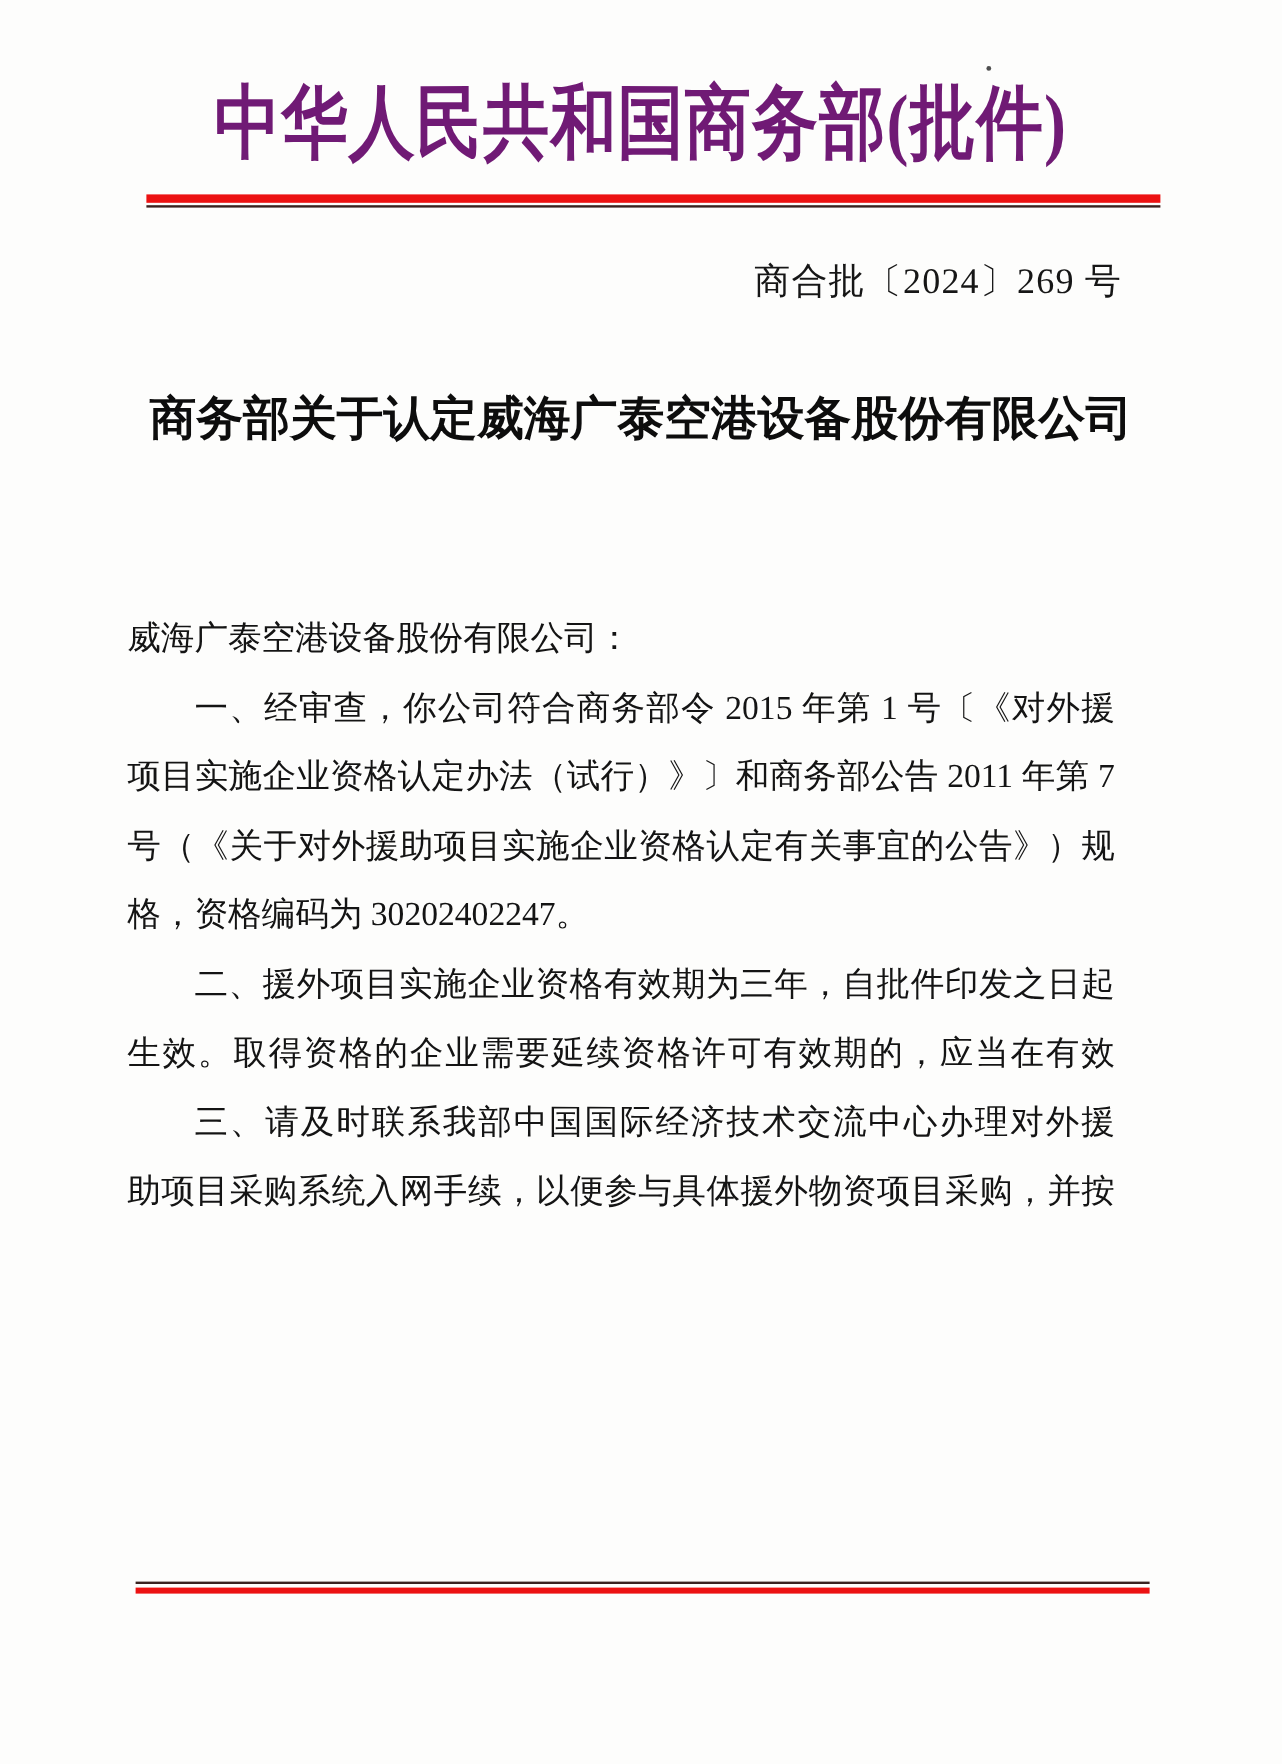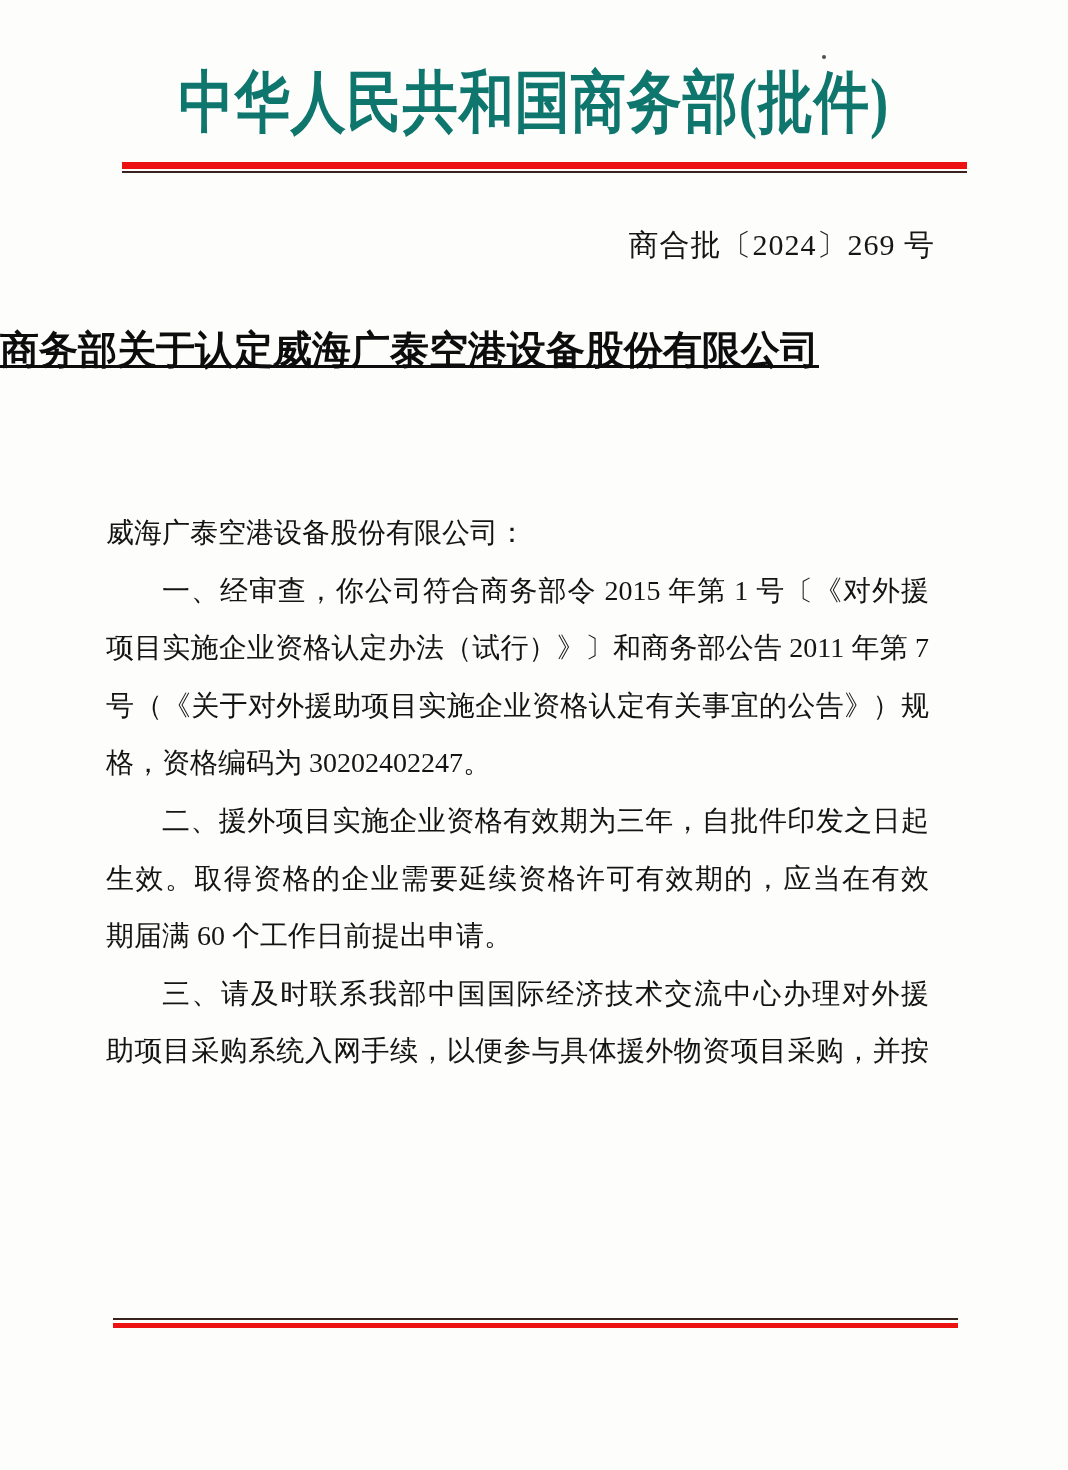--- a/index.html
+++ b/index.html
@@ -22,7 +22,7 @@
     left: 0;
     width: 100%;
     text-align: center;
-    color: #0f766e;
+    color: #701a75;
     font-weight: bold;
     font-size: 55px;
     letter-spacing: 1px;

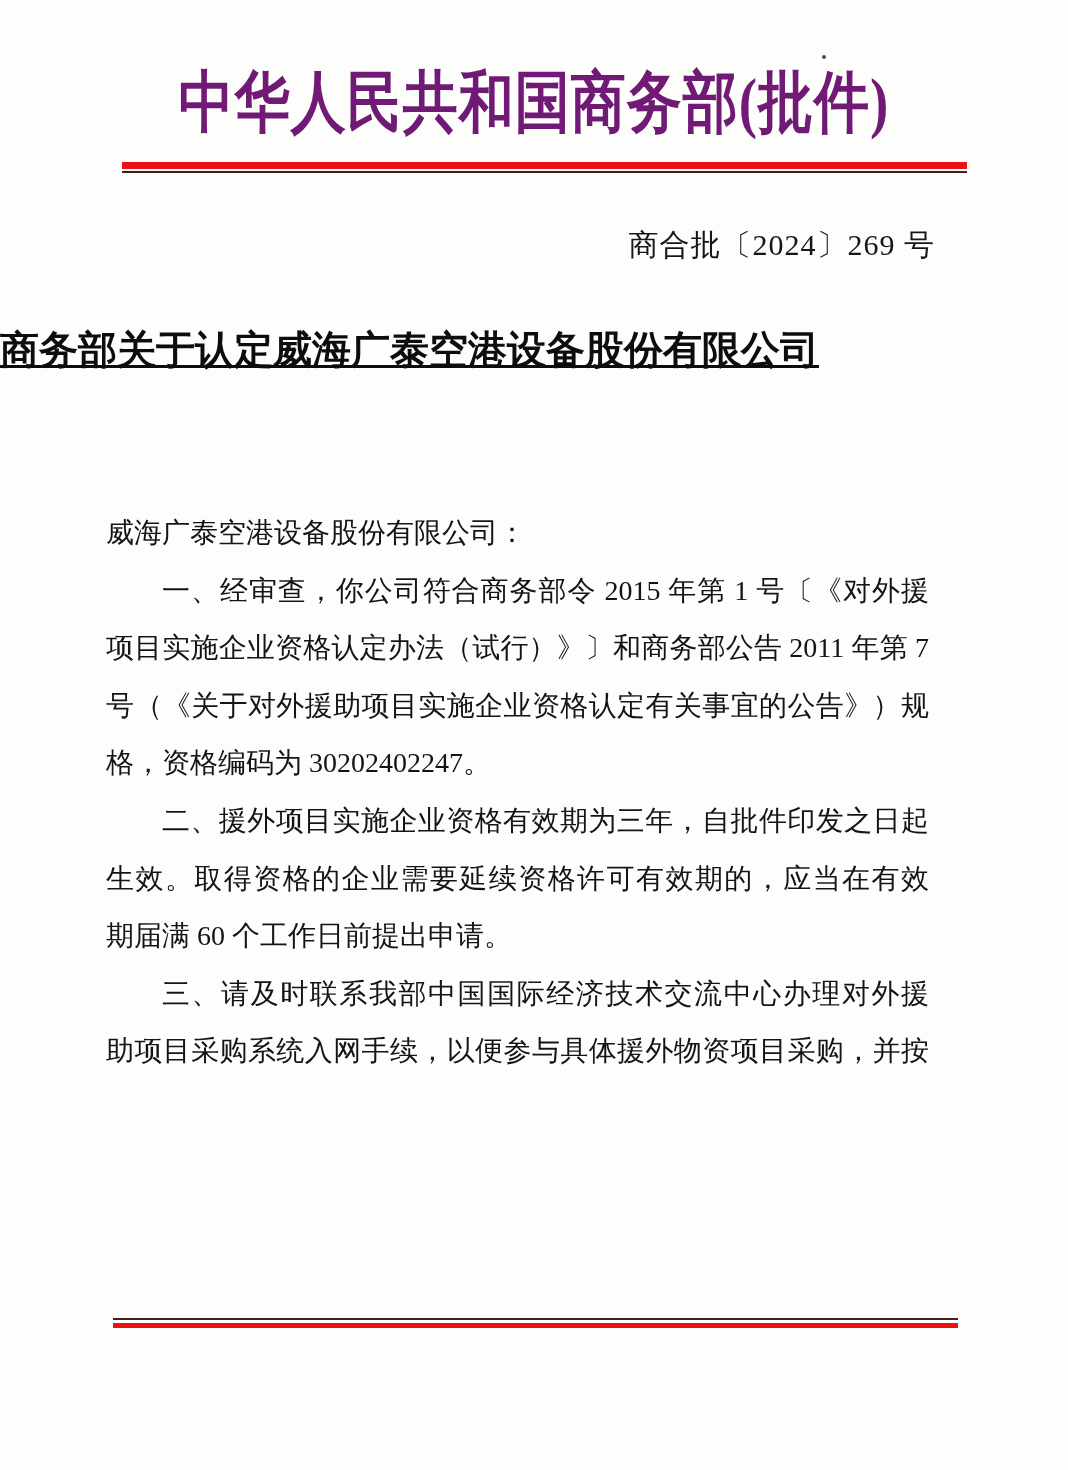--- a/index.html
+++ b/index.html
@@ -47,7 +47,7 @@
   
   .doc-number {
     position: absolute;
-    top: 225px;
+    top: 214px;
     left: 122px;
     width: 813px;
     text-align: right;

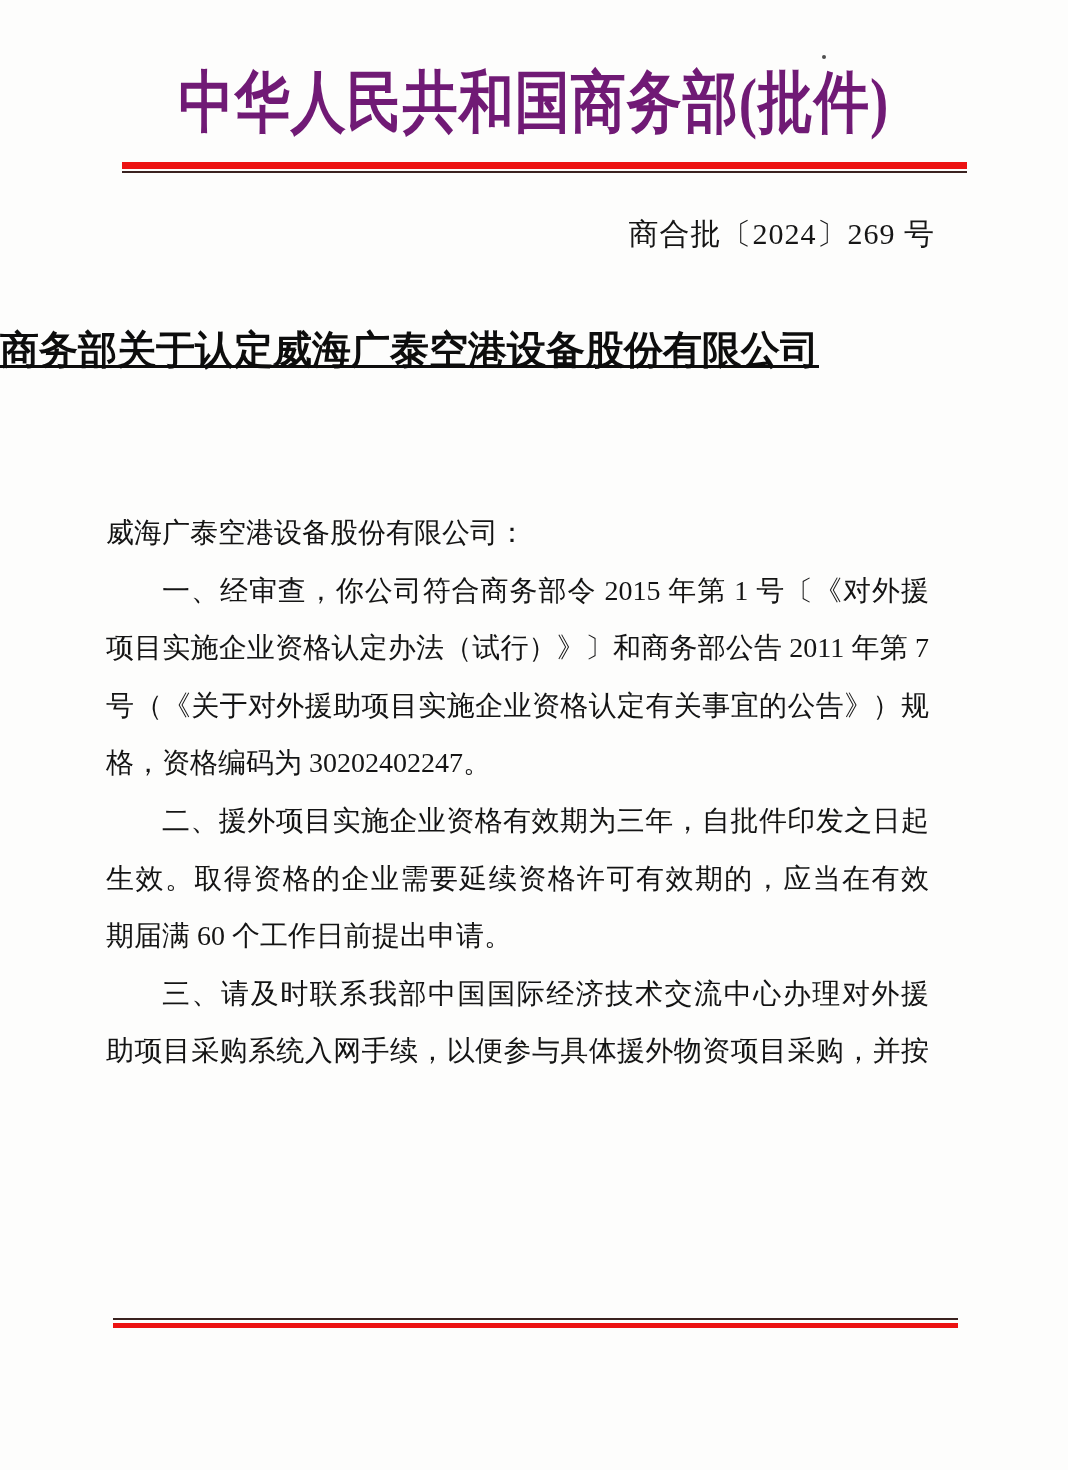--- a/index.html
+++ b/index.html
@@ -61,12 +61,12 @@
     top: 316px;
     left: 0;
     width: 100%;
+    text-align: center;
     font-weight: bold;
     font-size: 39px;
     line-height: 67px;
     color: #0d0d0d;
     font-family: "Liberation Sans", "DejaVu Sans", sans-serif;
-    text-decoration: underline;
   }
 
   

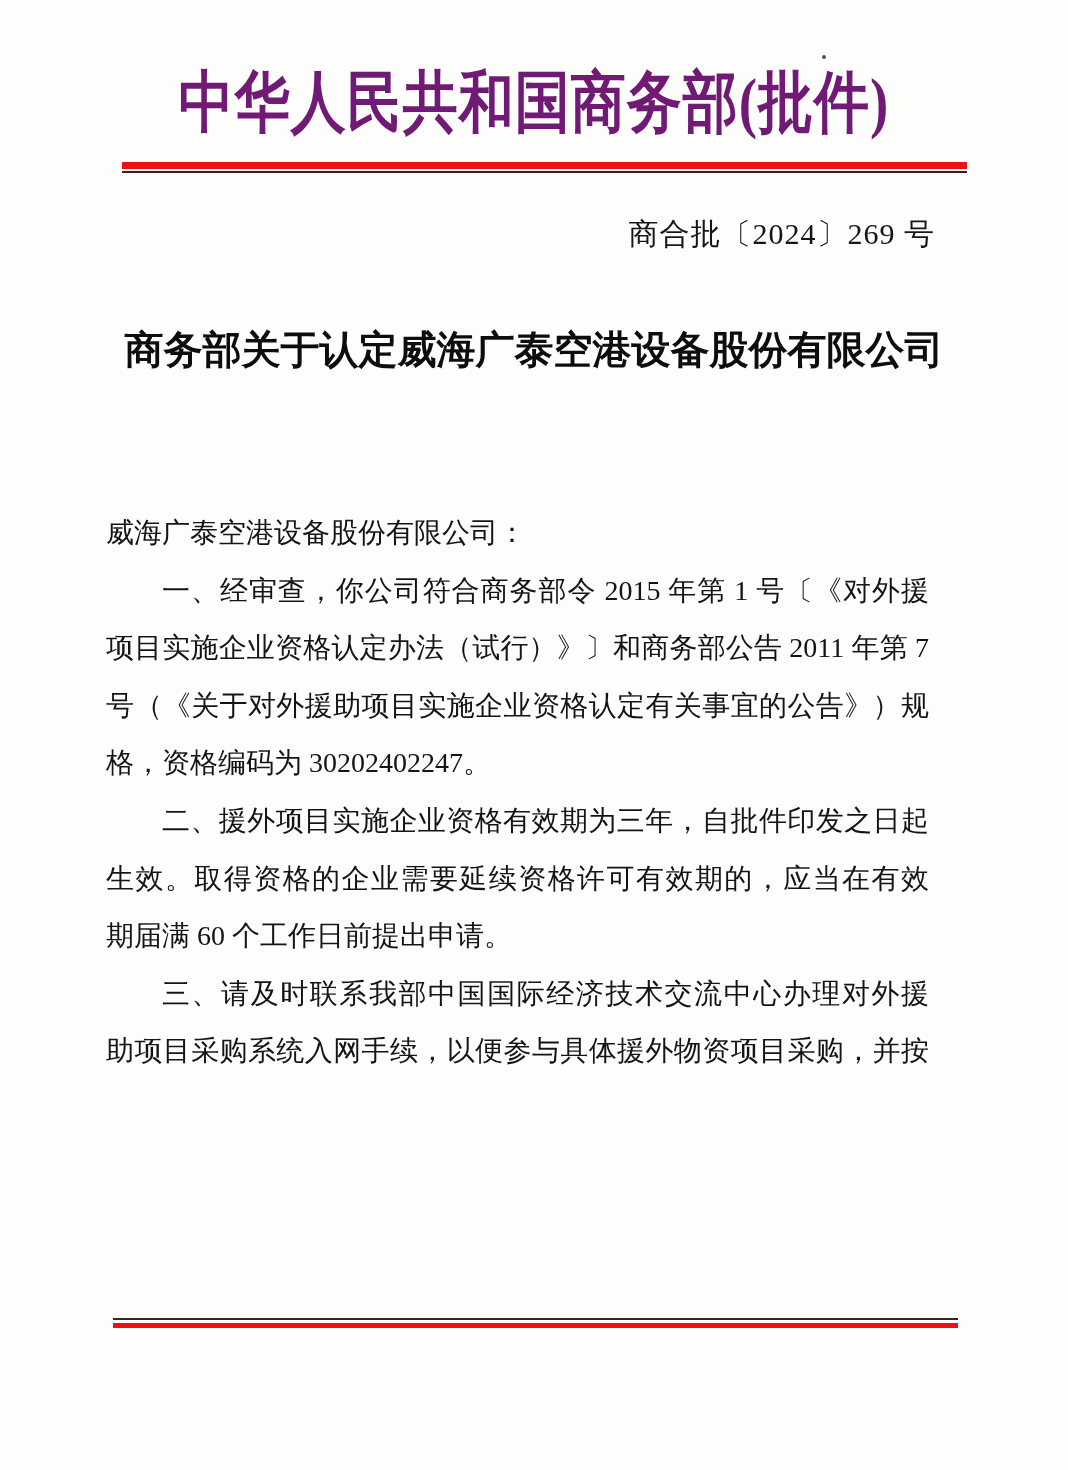--- a/index.html
+++ b/index.html
@@ -131,7 +131,6 @@
     <div class="bline short">格，资格编码为 30202402247。</div>
     <div class="bline indent">二、援外项目实施企业资格有效期为三年，自批件印发之日起</div>
     <div class="bline">生效。取得资格的企业需要延续资格许可有效期的，应当在有效</div>
-    <div class="bline short">期届满 60 个工作日前提出申请。</div>
     <div class="bline indent">三、请及时联系我部中国国际经济技术交流中心办理对外援</div>
     <div class="bline">助项目采购系统入网手续，以便参与具体援外物资项目采购，并按</div>
   </div>

